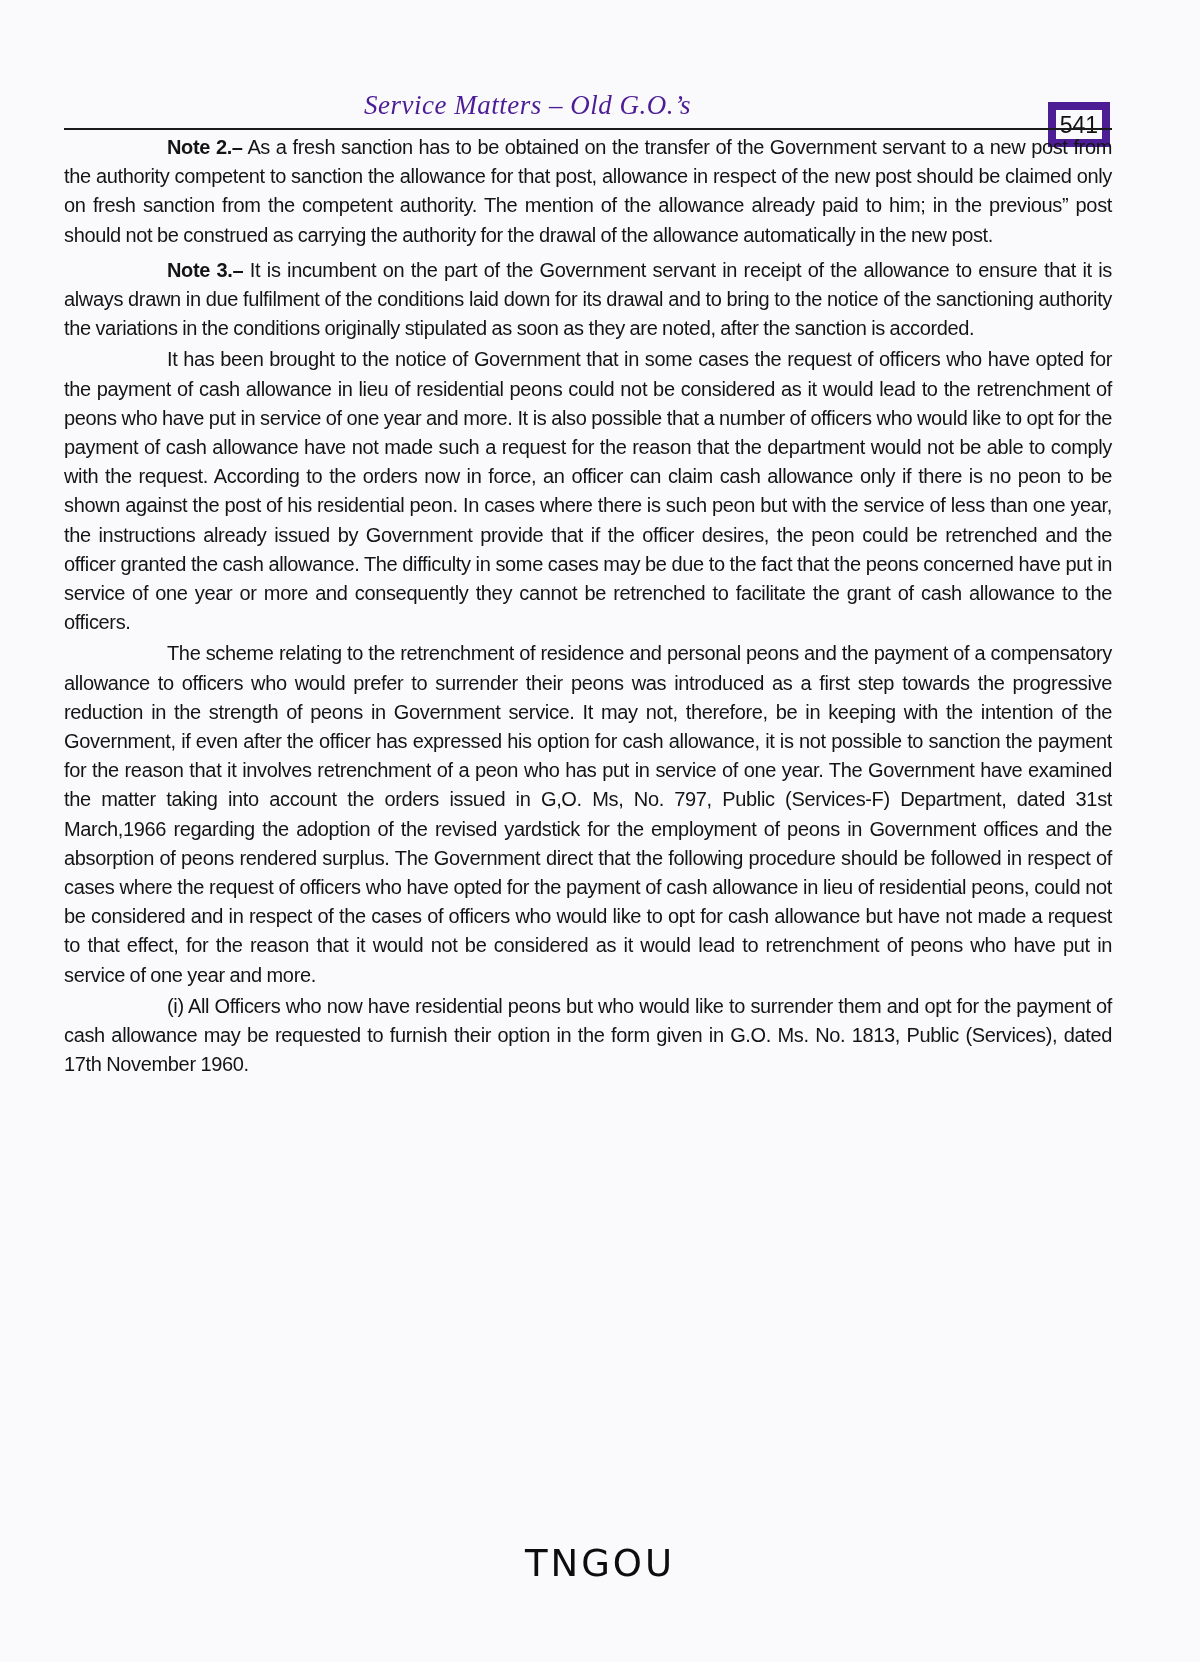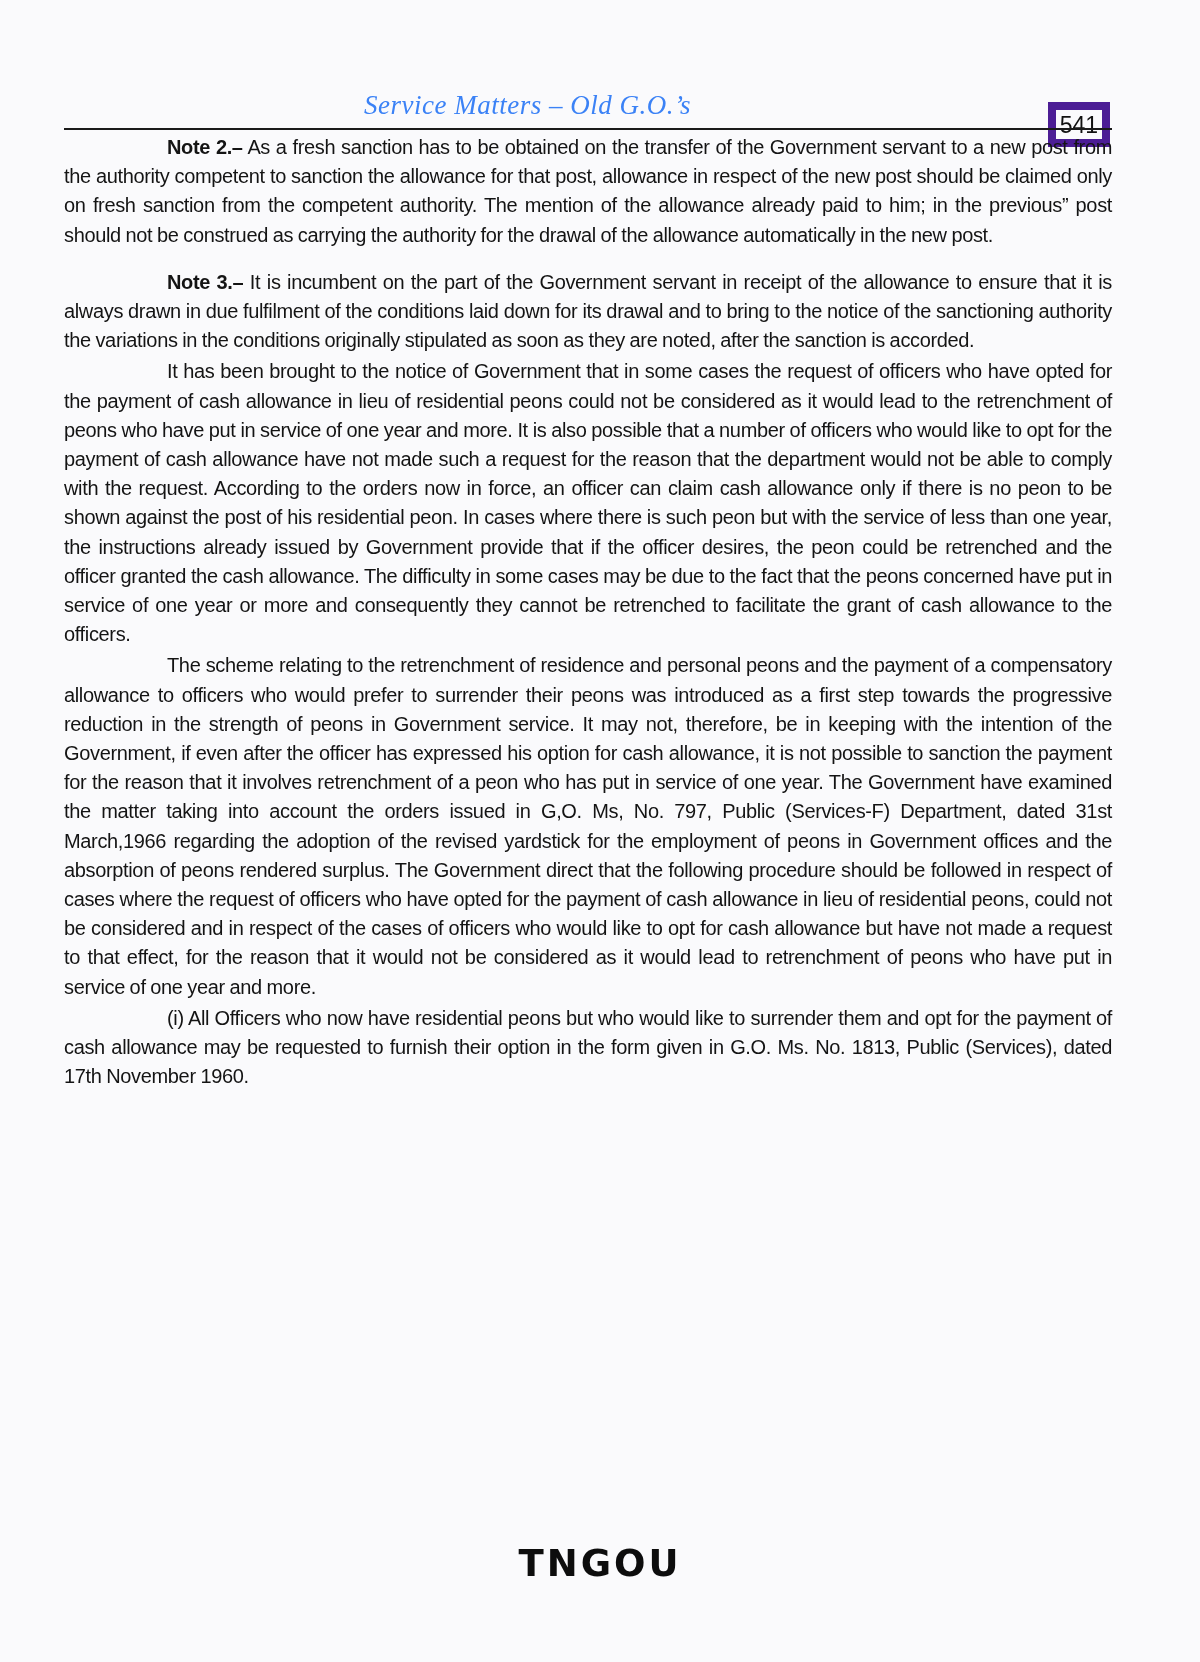--- a/index.html
+++ b/index.html
@@ -35,7 +35,7 @@
       font-style: italic;
       font-size: 27px;
       letter-spacing: 0.5px;
-      color: #3b82f6;
+      color: #4c1d95;
     }
     .page-number {
       position: absolute;

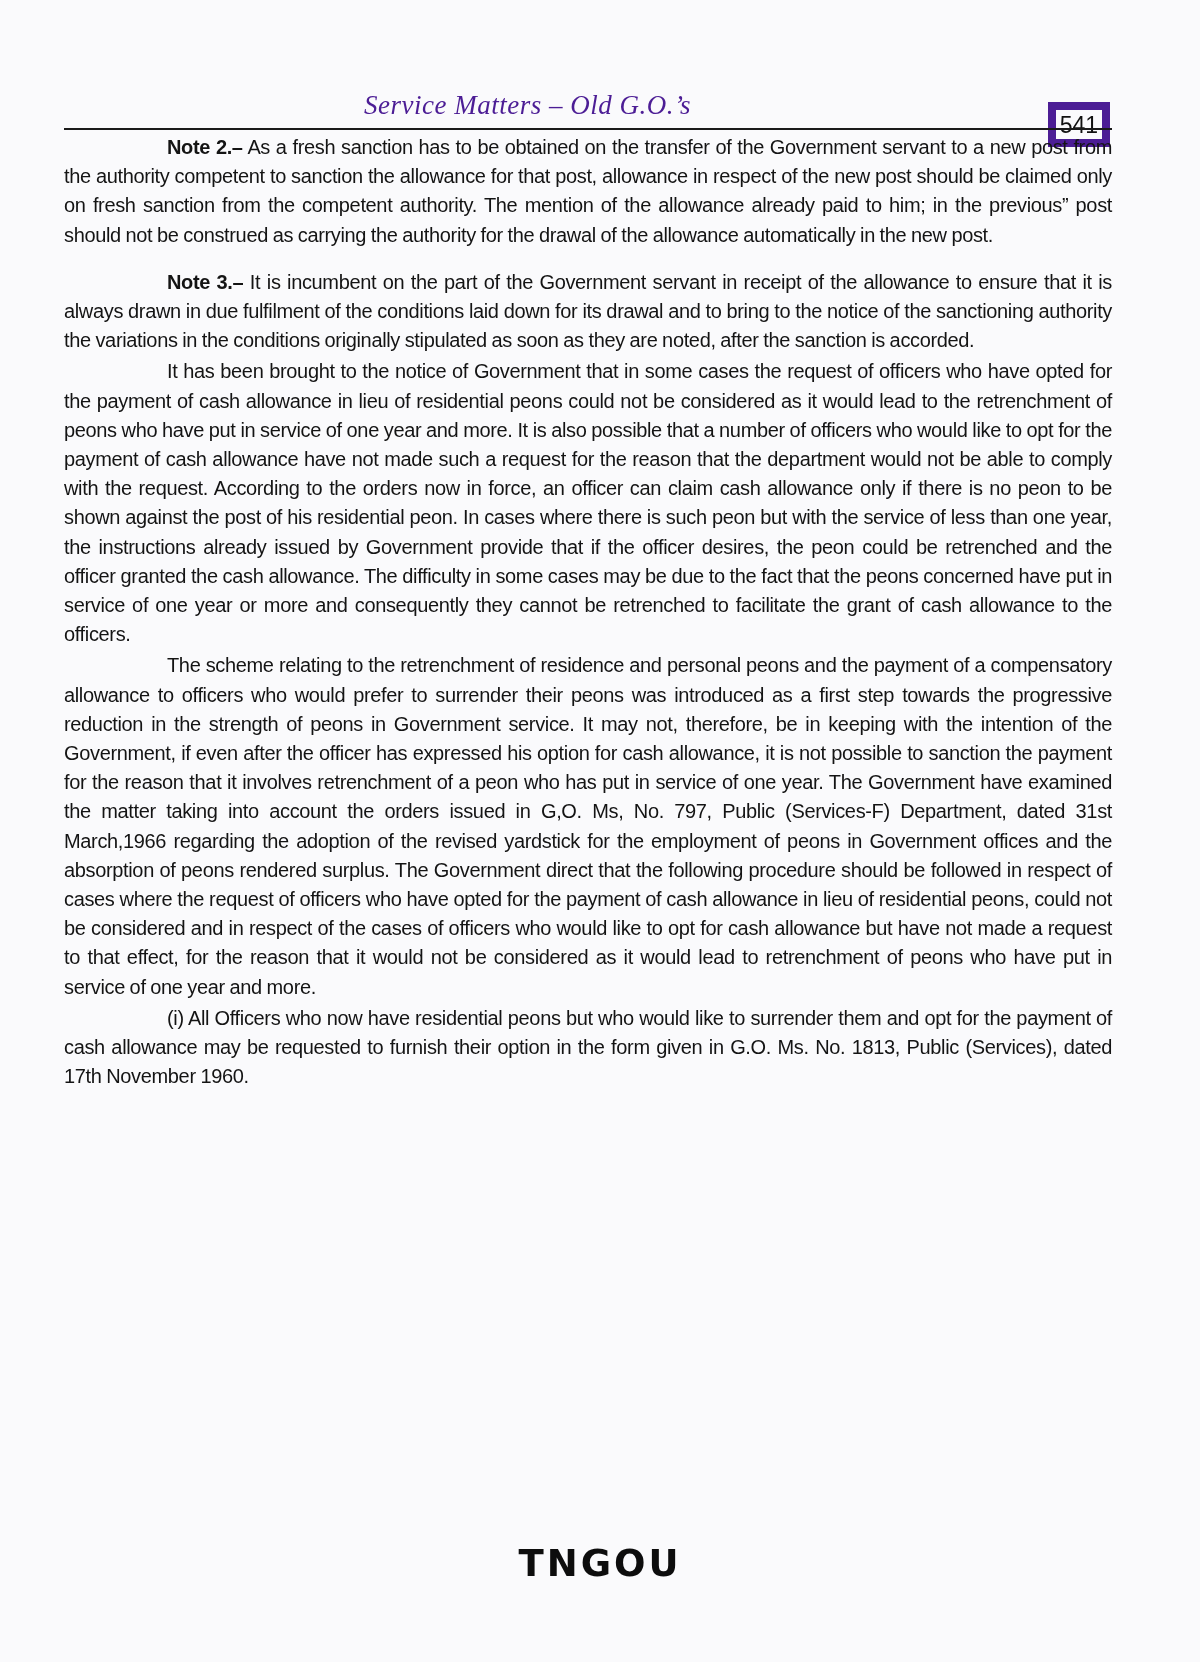--- a/index.html
+++ b/index.html
@@ -72,7 +72,7 @@
       margin: 0;
       text-indent: 103px;
     }
-    .para + .para { margin-top: 18px; }
+    .para + .para { margin-top: 6px; }
     .para.tight { margin-top: 0; }
     .para.gap { margin-top: 2px; }
     .lead {

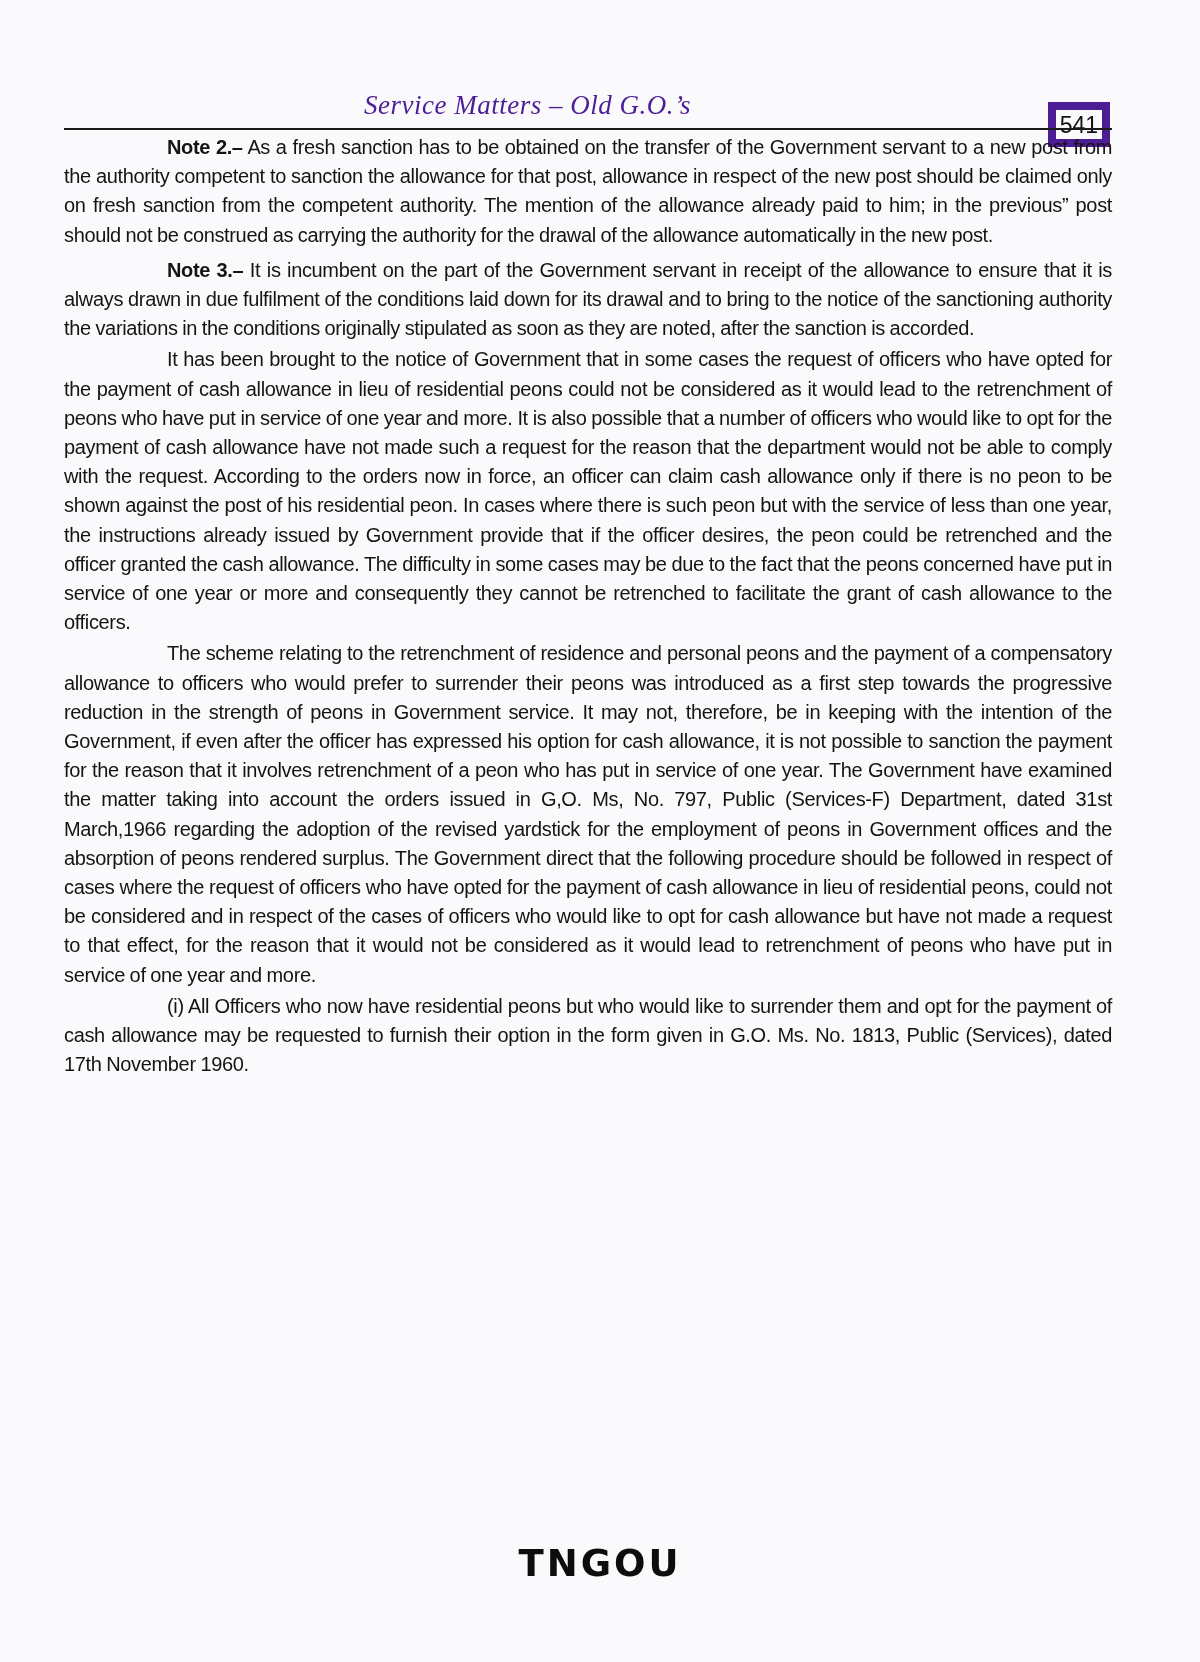--- a/index.html
+++ b/index.html
@@ -89,7 +89,7 @@
       width: 1200px;
       text-align: center;
       font-family: "DejaVu Sans", sans-serif;
-      font-weight: bold;
+      font-weight: normal;
       font-size: 37px;
       letter-spacing: 3px;
       color: #0d0d0d;

